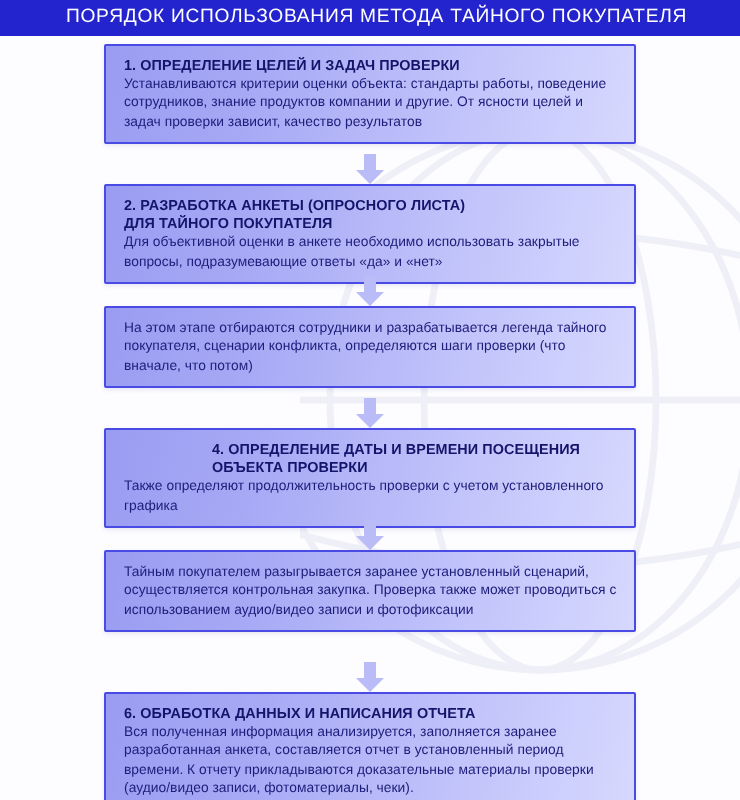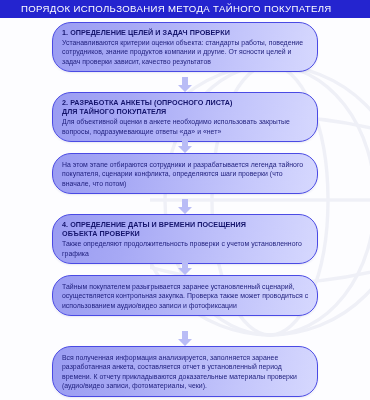--- a/index.html
+++ b/index.html
@@ -53,7 +53,7 @@
     font-size: 9.6px;
     font-weight: 400;
     letter-spacing: 0.35px;
-    padding-left: 21px;
+    padding-left: 33px;
     white-space: nowrap;
     line-height: 18px;
   }

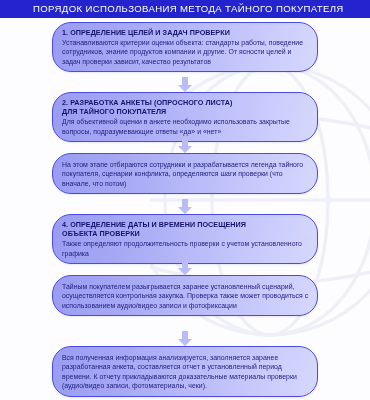--- a/index.html
+++ b/index.html
@@ -72,7 +72,7 @@
     left: 52px;
     width: 266px;
     border: 1.6px solid #4a4ae4;
-    border-radius: 19px;
+    border-radius: 1px;
     background: linear-gradient(100deg, #9a9cf2 0%, #a7a9f5 28%, #c3c5fb 70%, #d6d8fe 100%);
     padding: 5px 8px 5px 9px;
     box-shadow: 0 1px 2px rgba(40,40,140,0.10);

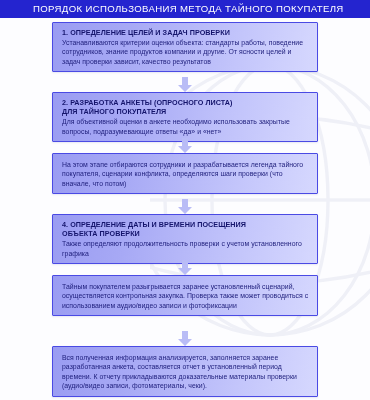--- a/index.html
+++ b/index.html
@@ -156,7 +156,7 @@
     </div>
 
     <div class="step-box" style="top:196px;">
-      <div class="step-title" style="white-space:pre-line;">4. ОПРЕДЕЛЕНИЕ ДАТЫ И ВРЕМЕНИ ПОСЕЩЕНИЯ
+      <div class="step-title" style="white-space:pre-line;margin-left:44px;">4. ОПРЕДЕЛЕНИЕ ДАТЫ И ВРЕМЕНИ ПОСЕЩЕНИЯ
 ОБЪЕКТА ПРОВЕРКИ</div>
       <div class="step-body">Также определяют продолжительность проверки с учетом установленного графика</div>
     </div>

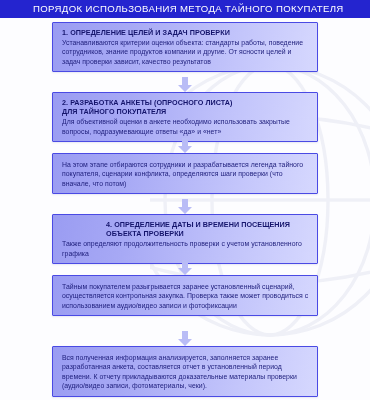--- a/index.html
+++ b/index.html
@@ -176,6 +176,7 @@
     </div>
 
     <div class="step-box" style="top:328px;">
+      <div class="step-title">6. ОБРАБОТКА ДАННЫХ И НАПИСАНИЯ ОТЧЕТА</div>
       <div class="step-body">Вся полученная информация анализируется, заполняется заранее разработанная анкета, составляется отчет в установленный период времени. К отчету прикладываются доказательные материалы проверки (аудио/видео записи, фотоматериалы, чеки).</div>
     </div>
 

